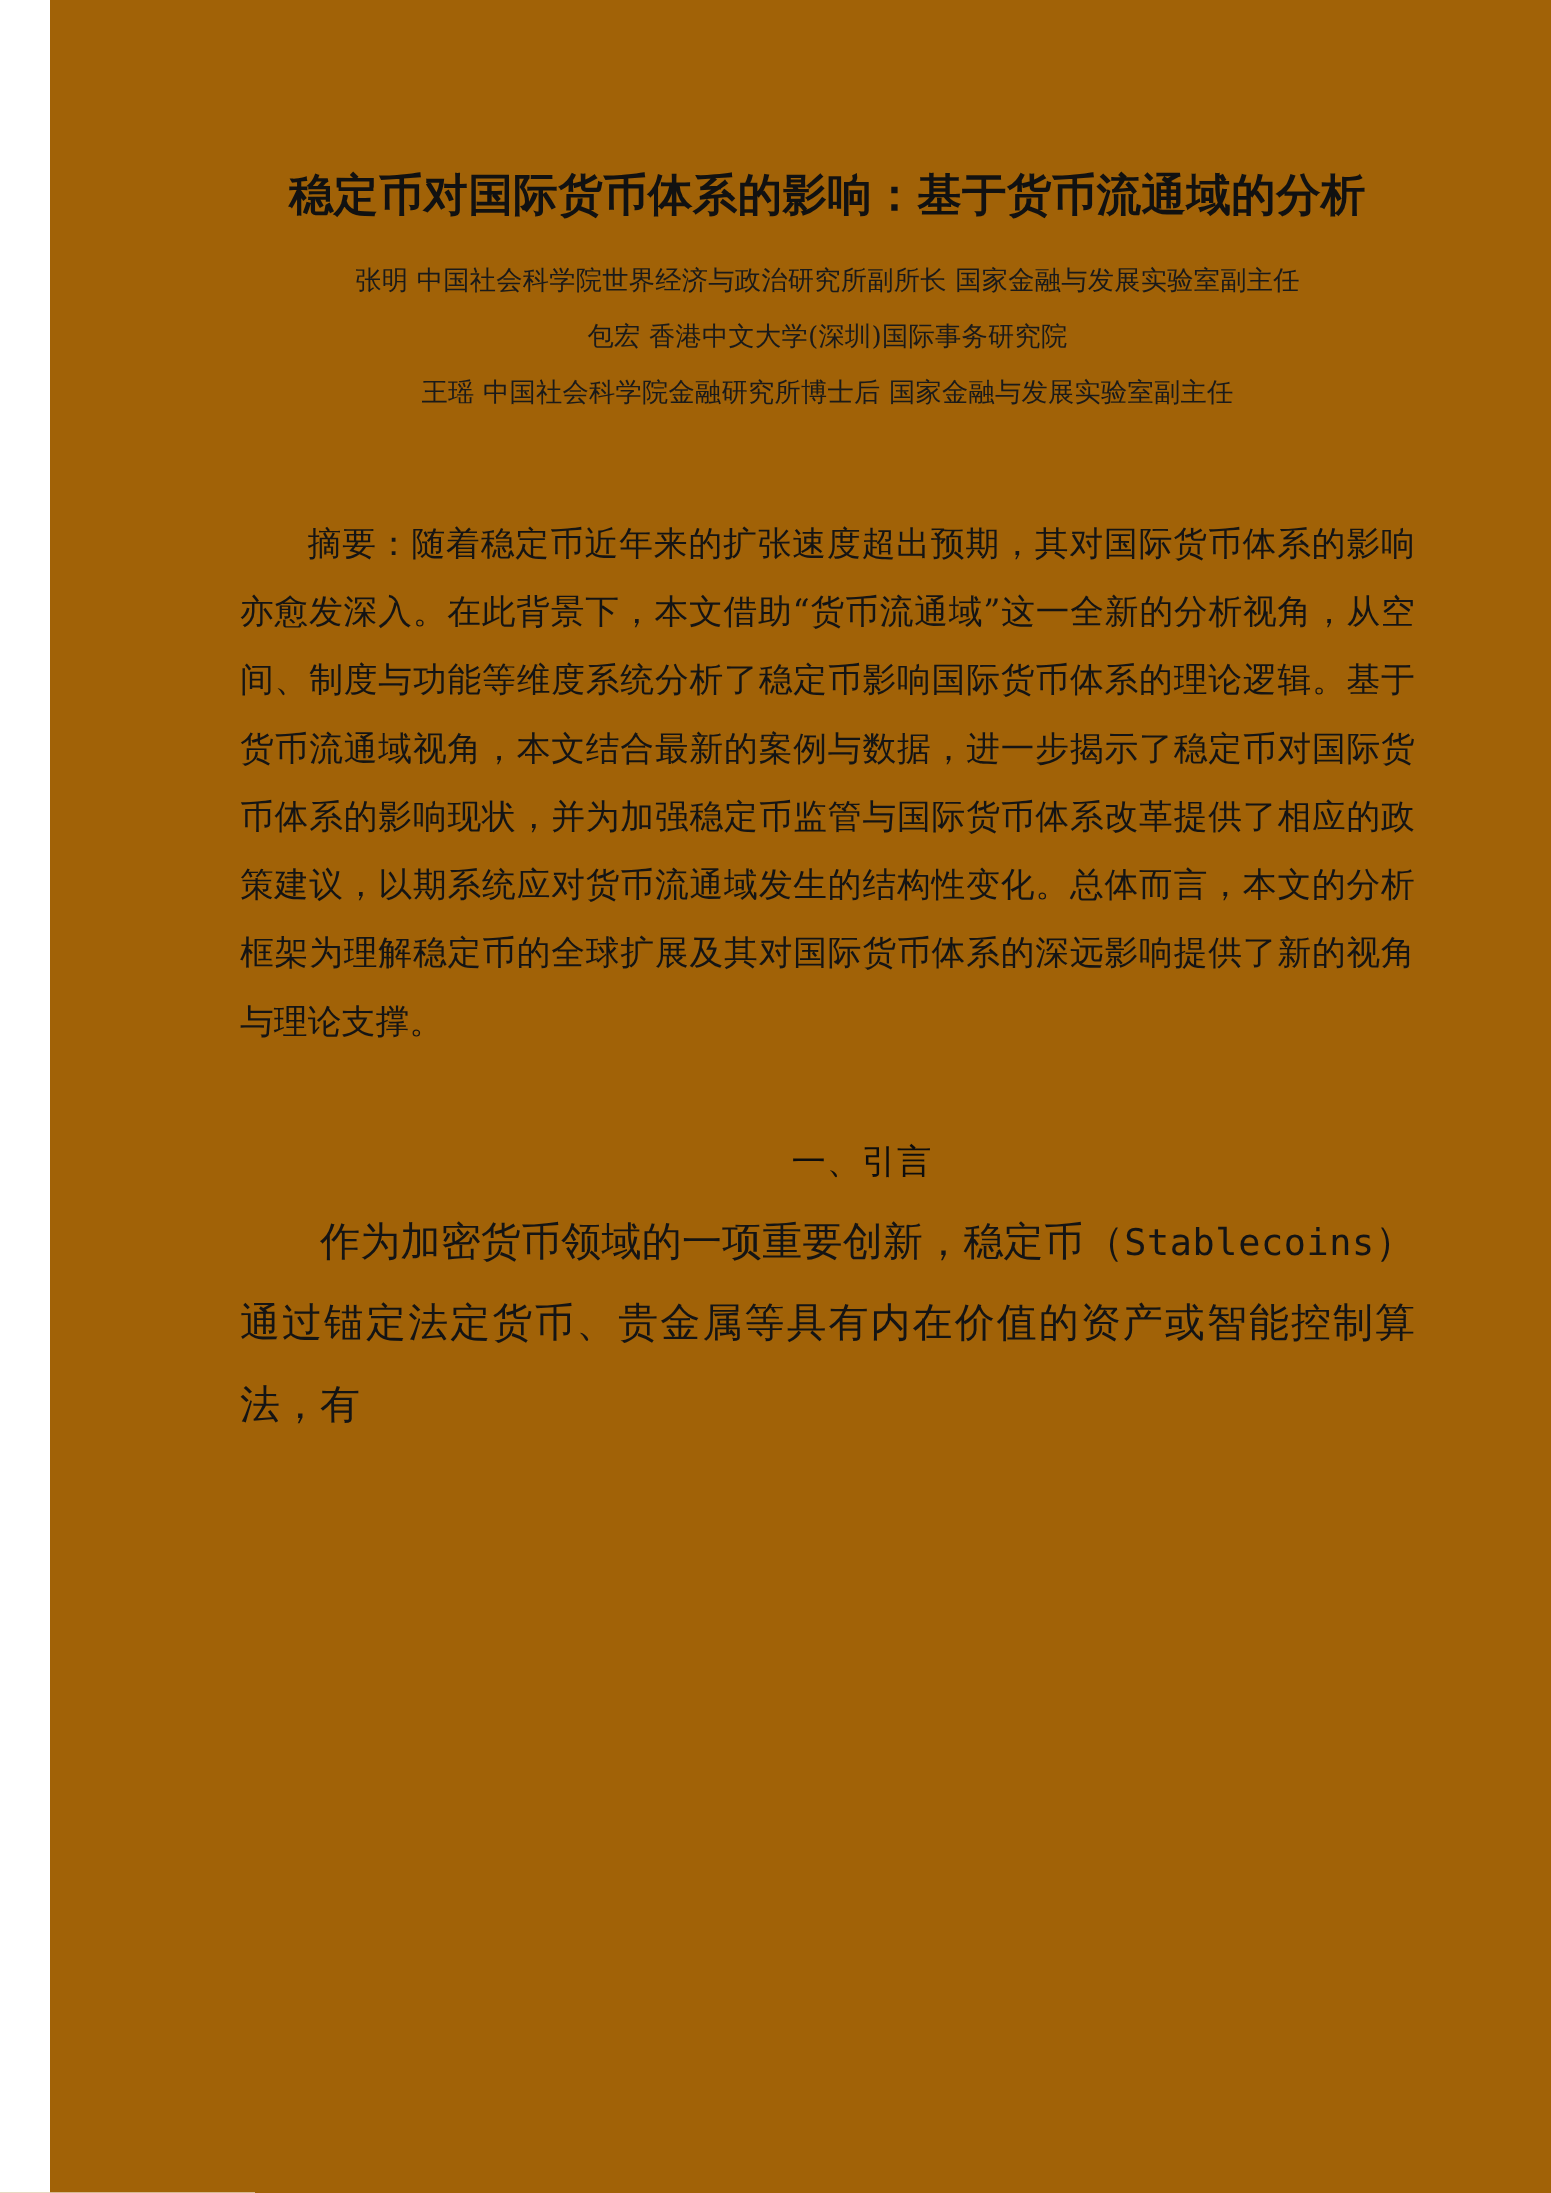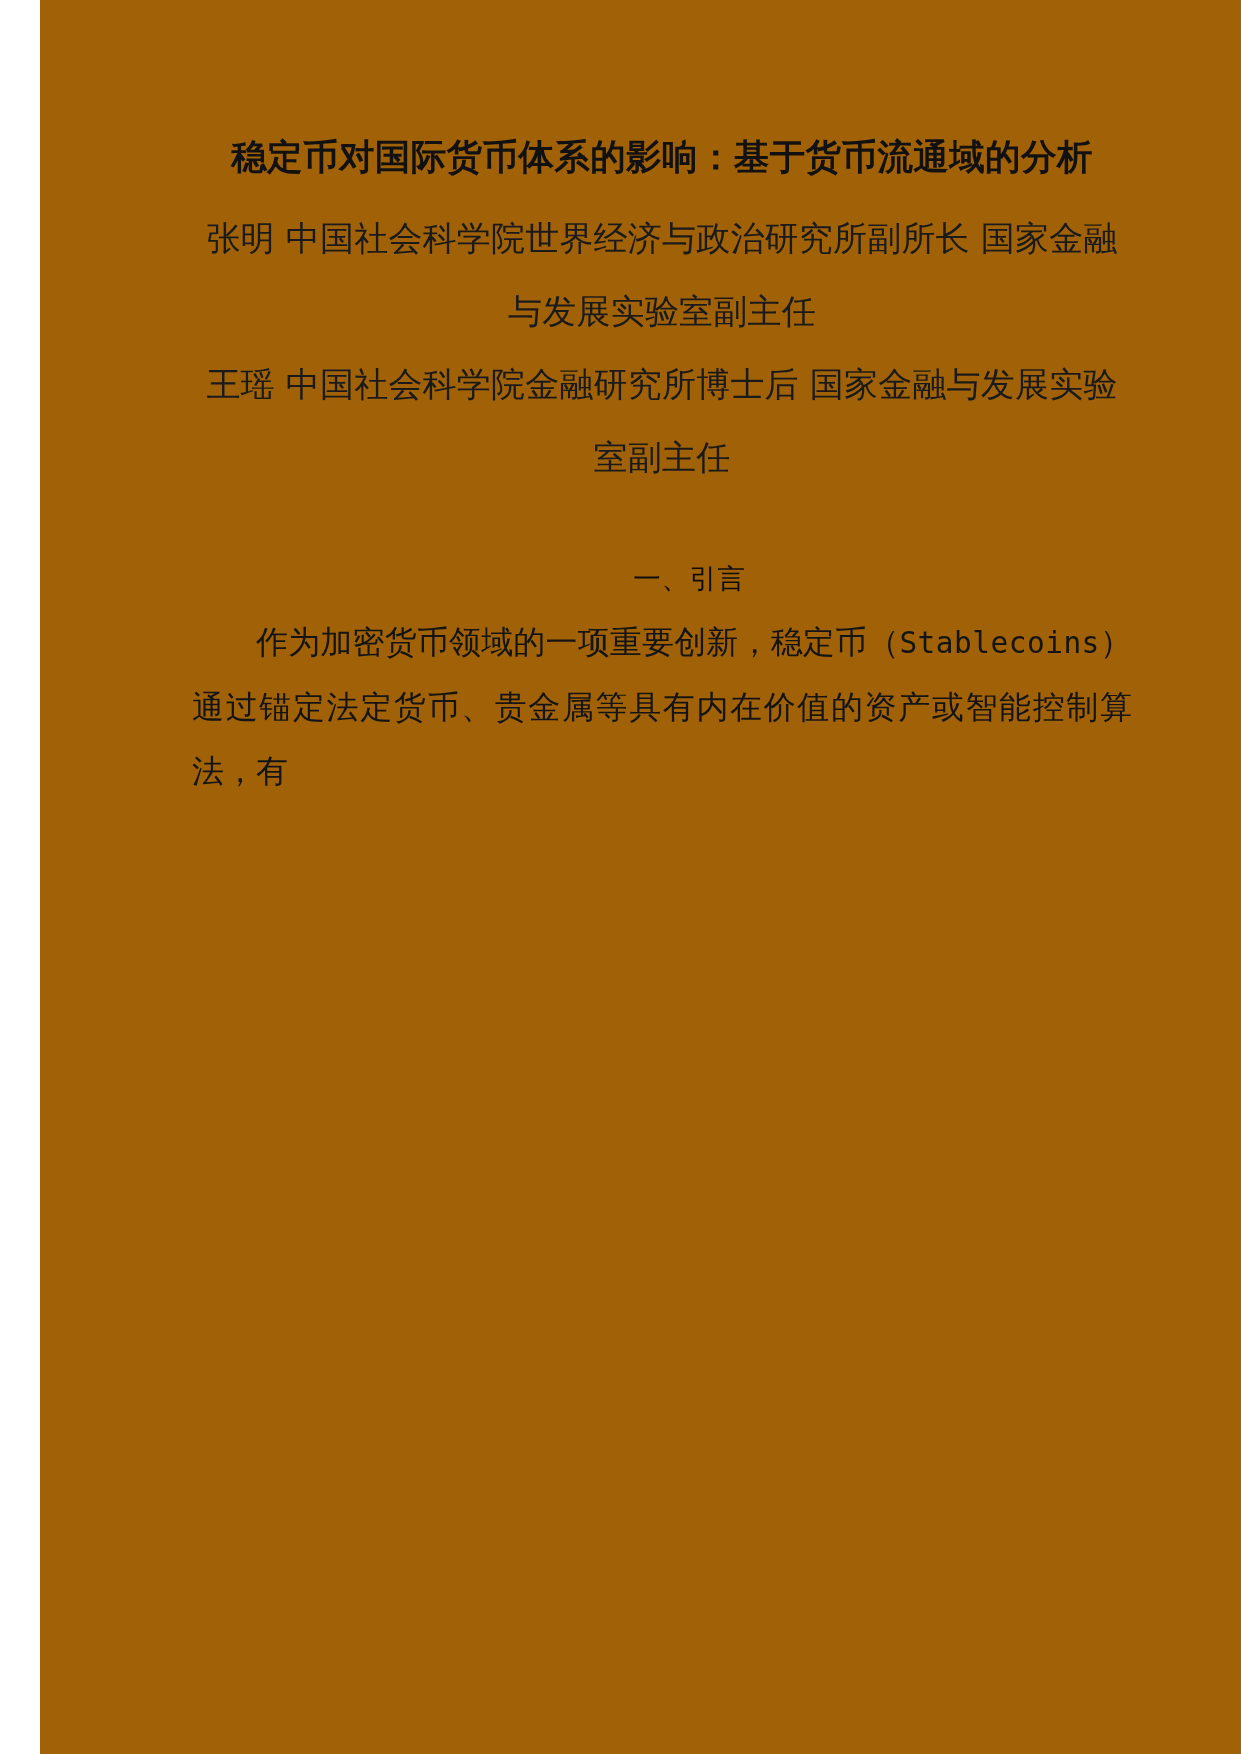--- a/index.html
+++ b/index.html
@@ -51,7 +51,7 @@
     padding-top: 16px;
   }
   .author-line {
-    font-size: 34px;
+    font-size: 21px;
     line-height: 2.15;
     text-align: center;
     color: #1a1a1a;

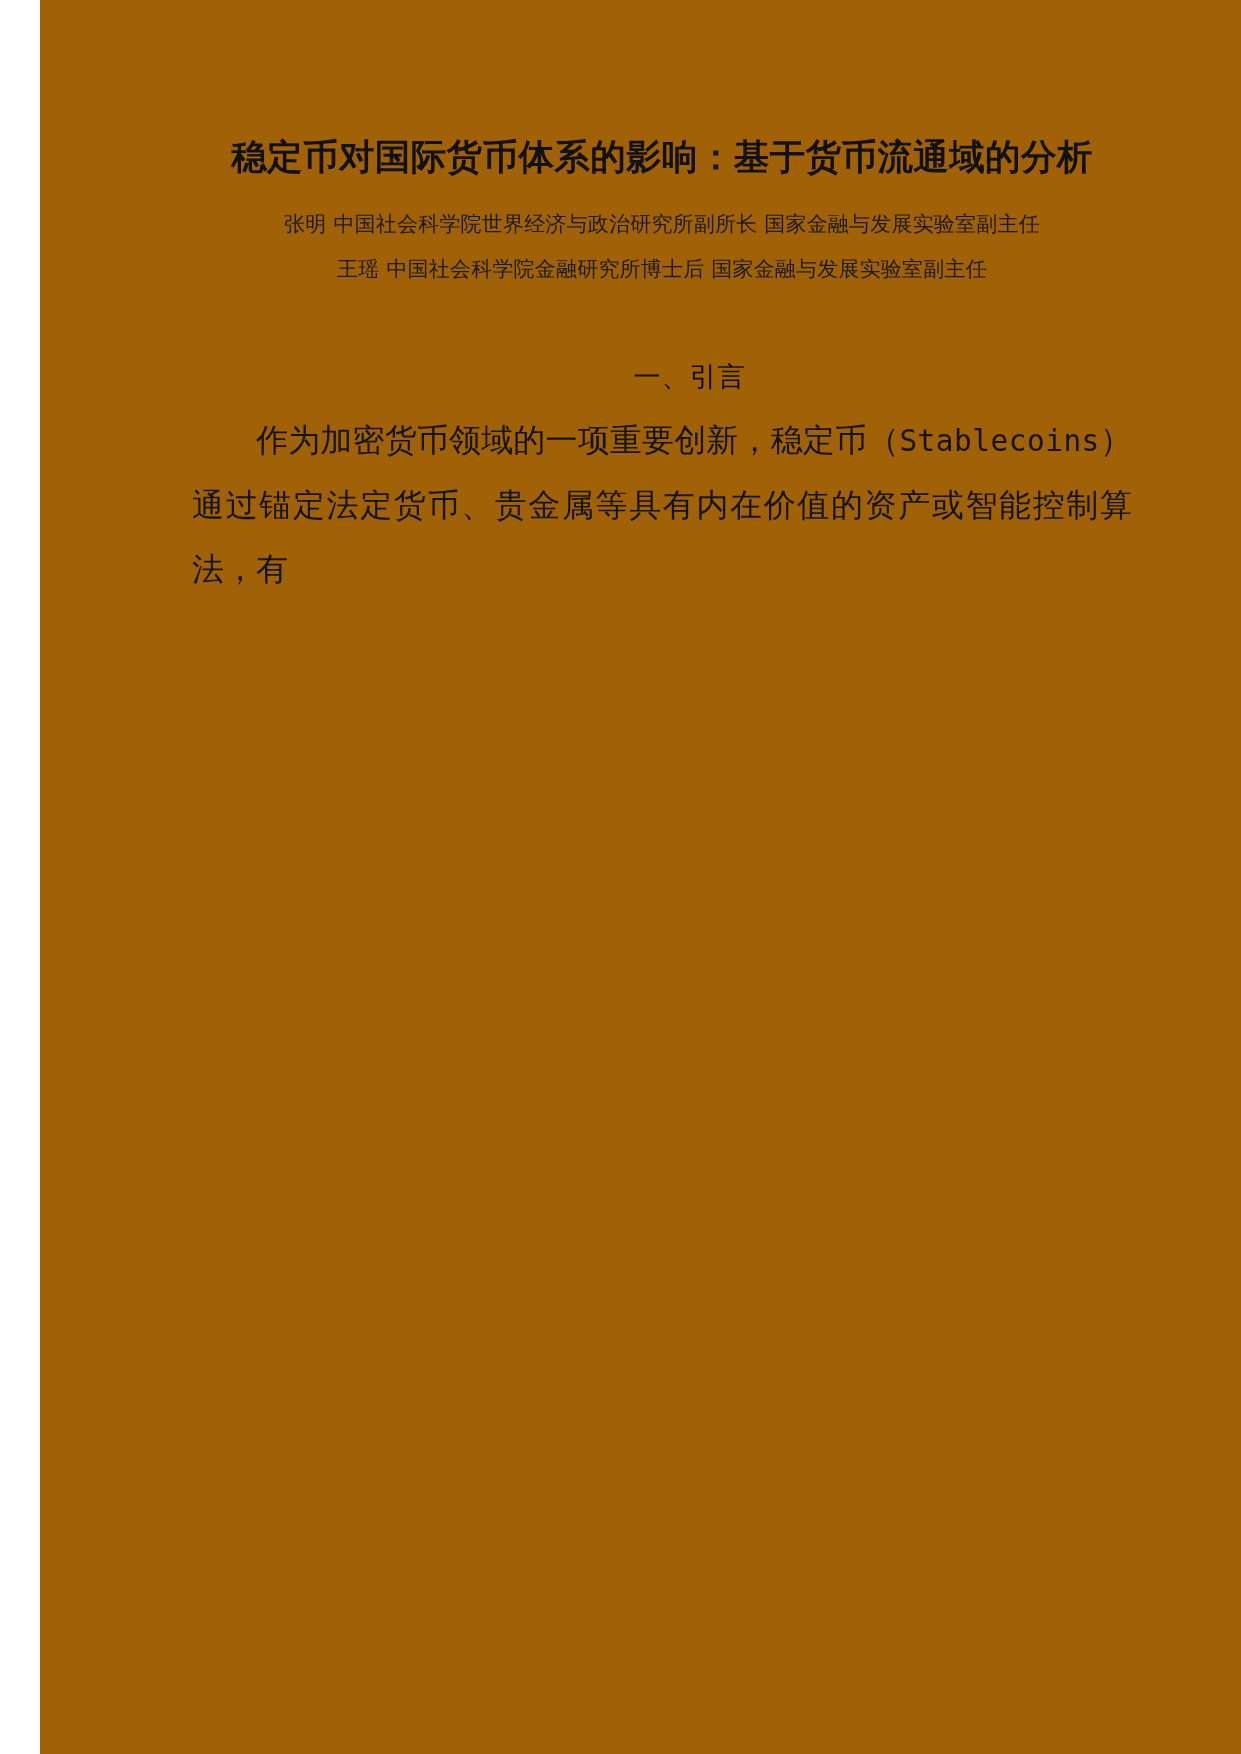--- a/index.html
+++ b/index.html
@@ -123,6 +123,7 @@
 
     <div class="authors">
       <div class="author-line">张明  中国社会科学院世界经济与政治研究所副所长  国家金融与发展实验室副主任</div>
+      <div class="author-line">包宏  香港中文大学(深圳)国际事务研究院</div>
       <div class="author-line">王瑶  中国社会科学院金融研究所博士后  国家金融与发展实验室副主任</div>
     </div>
 

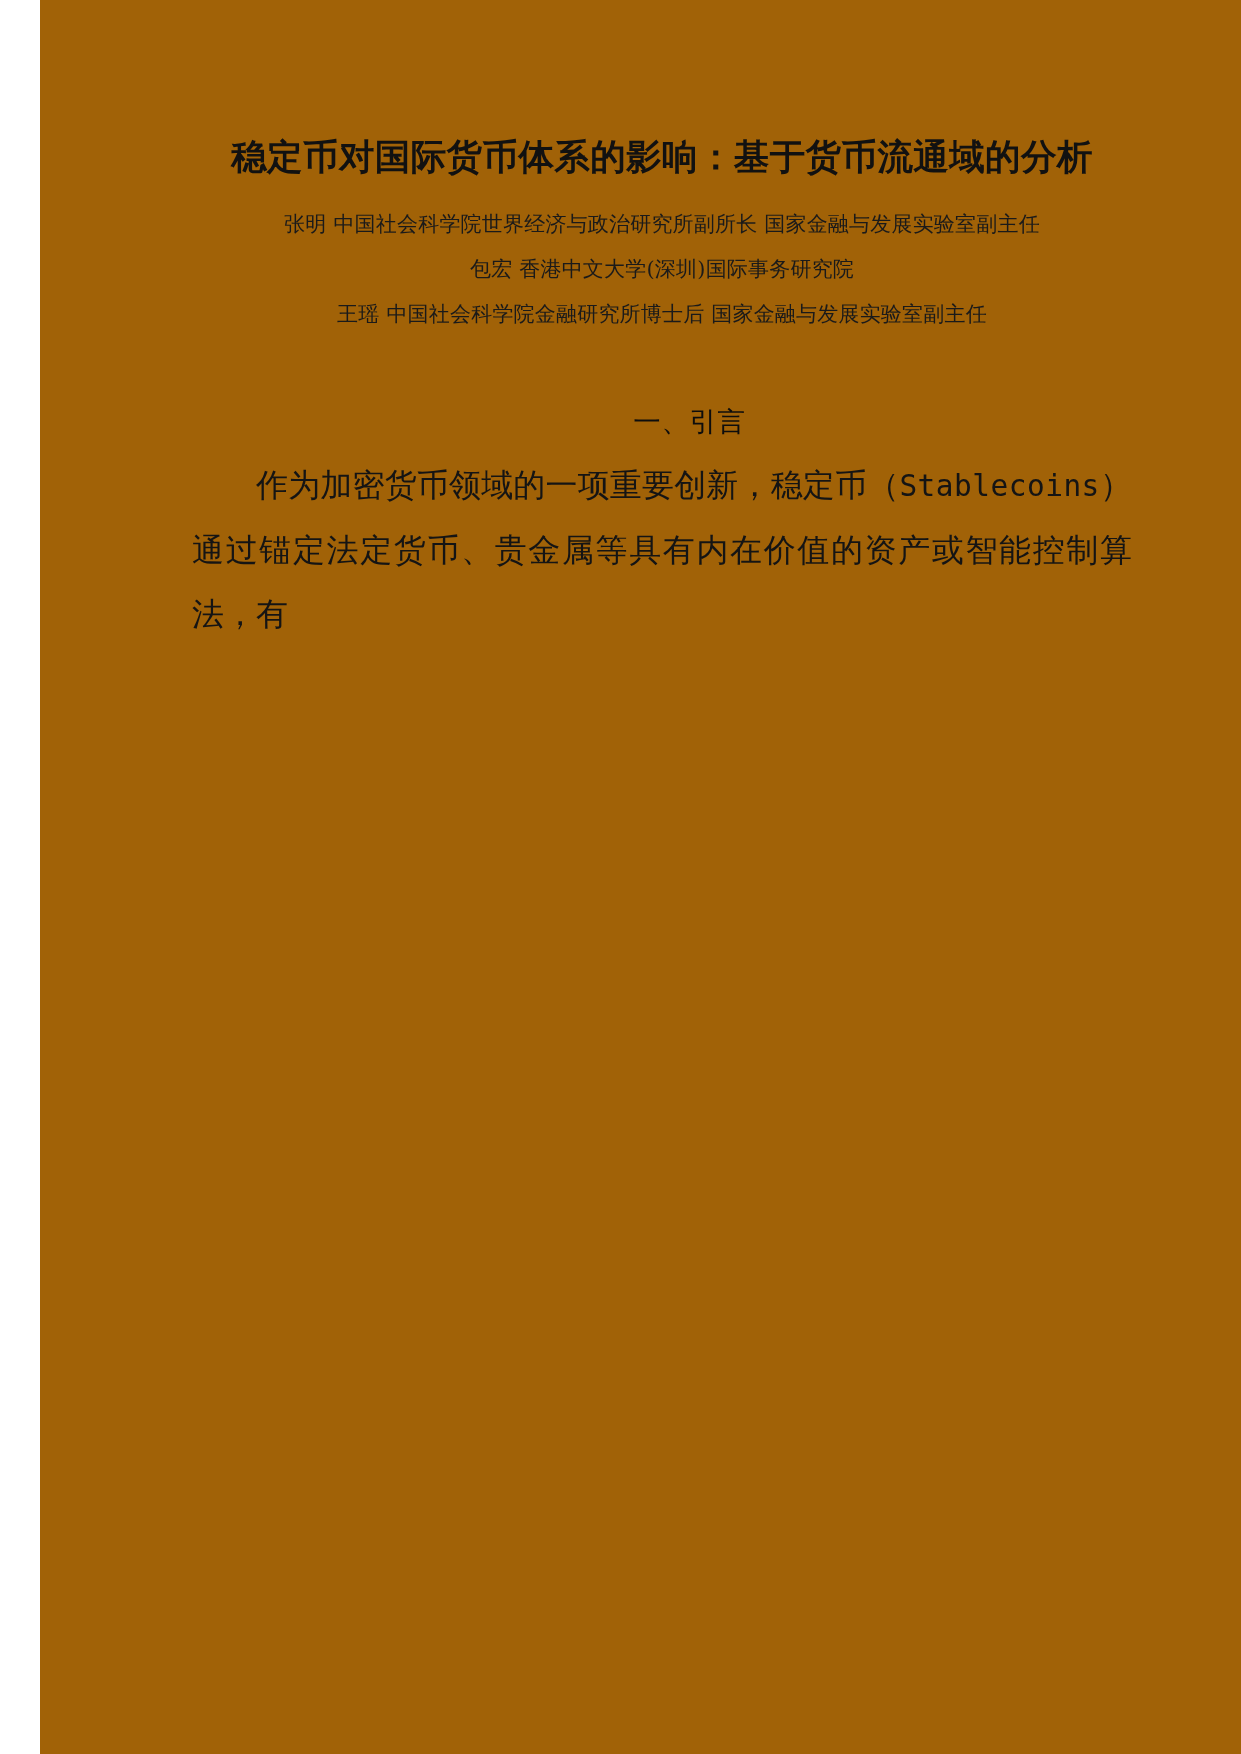--- a/index.html
+++ b/index.html
@@ -128,6 +128,7 @@
     </div>
 
 
+    <p class="abstract">摘要：随着稳定币近年来的扩张速度超出预期，其对国际货币体系的影响亦愈发深入。在此背景下，本文借助“货币流通域”这一全新的分析视角，从空间、制度与功能等维度系统分析了稳定币影响国际货币体系的理论逻辑。基于货币流通域视角，本文结合最新的案例与数据，进一步揭示了稳定币对国际货币体系的影响现状，并为加强稳定币监管与国际货币体系改革提供了相应的政策建议，以期系统应对货币流通域发生的结构性变化。总体而言，本文的分析框架为理解稳定币的全球扩展及其对国际货币体系的深远影响提供了新的视角与理论支撑。</p>
 
     <h2 class="section-heading">一、引言</h2>
 

